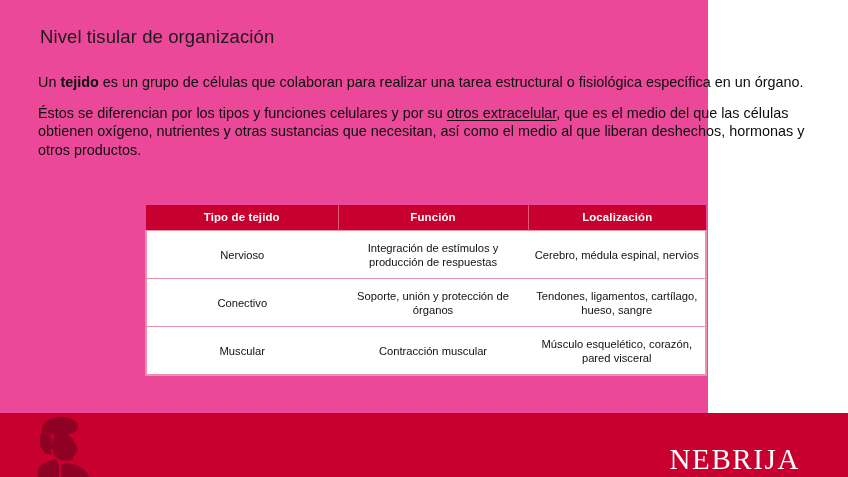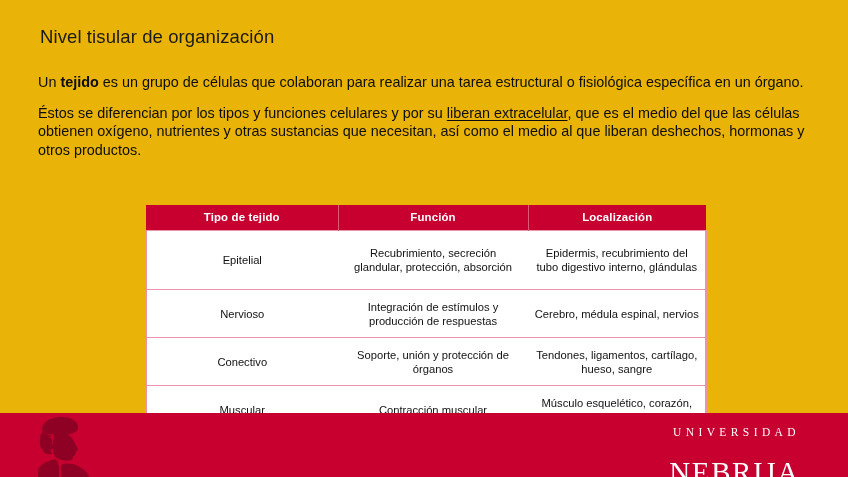--- a/index.html
+++ b/index.html
@@ -18,9 +18,9 @@
   .slide {
     position: absolute;
     left: 0; top: 0;
-    width: 848px;
+    width: 708px;
     height: 477px;
-    background: #eab308;
+    background: #ec4899;
   }
 
   

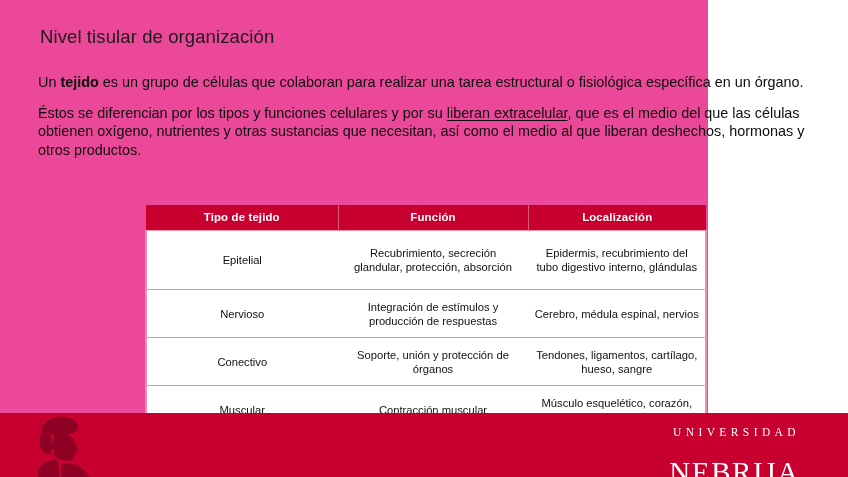--- a/index.html
+++ b/index.html
@@ -153,7 +153,7 @@
 
   <div class="body-block">
     <p class="para" id="para-0"><span>Un </span><b>tejido</b><span> es un grupo de células que colaboran para realizar una tarea estructural o fisiológica específica en un órgano.</span></p>
-    <p class="para" id="para-1"><span>Éstos se diferencian por los tipos y funciones celulares y por su </span><u>liberan extracelular</u><span>, que es el medio del que las células obtienen oxígeno, nutrientes y otras sustancias que necesitan, así como el medio al que liberan deshechos, hormonas y otros productos.</span></p>
+    <p class="para" id="para-1"><span>Éstos se diferencian por los tipos y funciones celulares y por su </span><u>otros extracelular</u><span>, que es el medio del que las células obtienen oxígeno, nutrientes y otras sustancias que necesitan, así como el medio al que liberan deshechos, hormonas y otros productos.</span></p>
   </div>
 
   <table class="tissue-table">

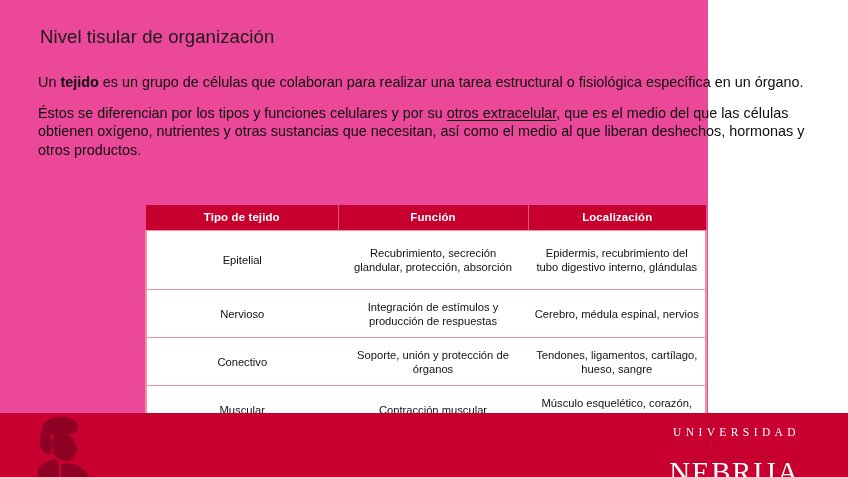--- a/index.html
+++ b/index.html
@@ -170,11 +170,6 @@
       </tr>
     </thead>
     <tbody>
-      <tr class="row-h1">
-        <td class="col-type">Epitelial</td>
-        <td class="col-func">Recubrimiento, secreción glandular, protección, absorción</td>
-        <td class="col-loc">Epidermis, recubrimiento del tubo digestivo interno, glándulas</td>
-      </tr>
       <tr class="row-h2">
         <td class="col-type">Nervioso</td>
         <td class="col-func">Integración de estímulos y producción de respuestas</td>

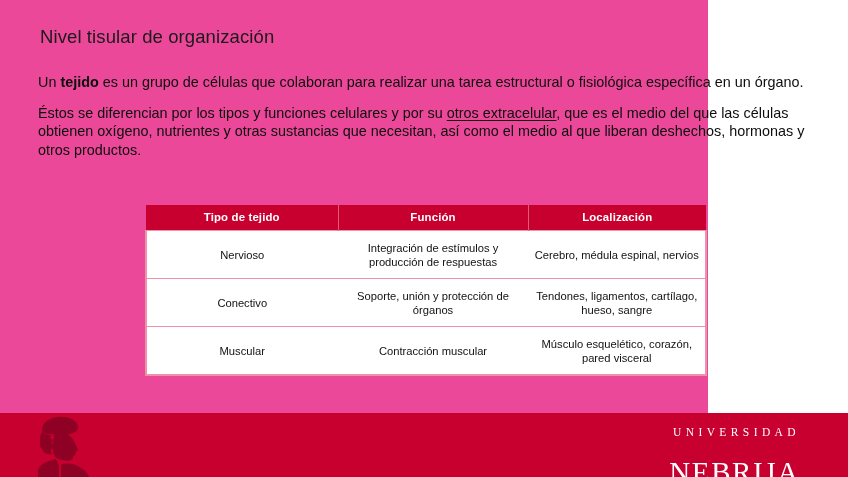--- a/index.html
+++ b/index.html
@@ -218,7 +218,6 @@
     </div>
 
     <div class="wordmark">
-      <span class="uni">UNIVERSIDAD</span>
       <span class="neb">NEBRIJA</span>
     </div>
 

